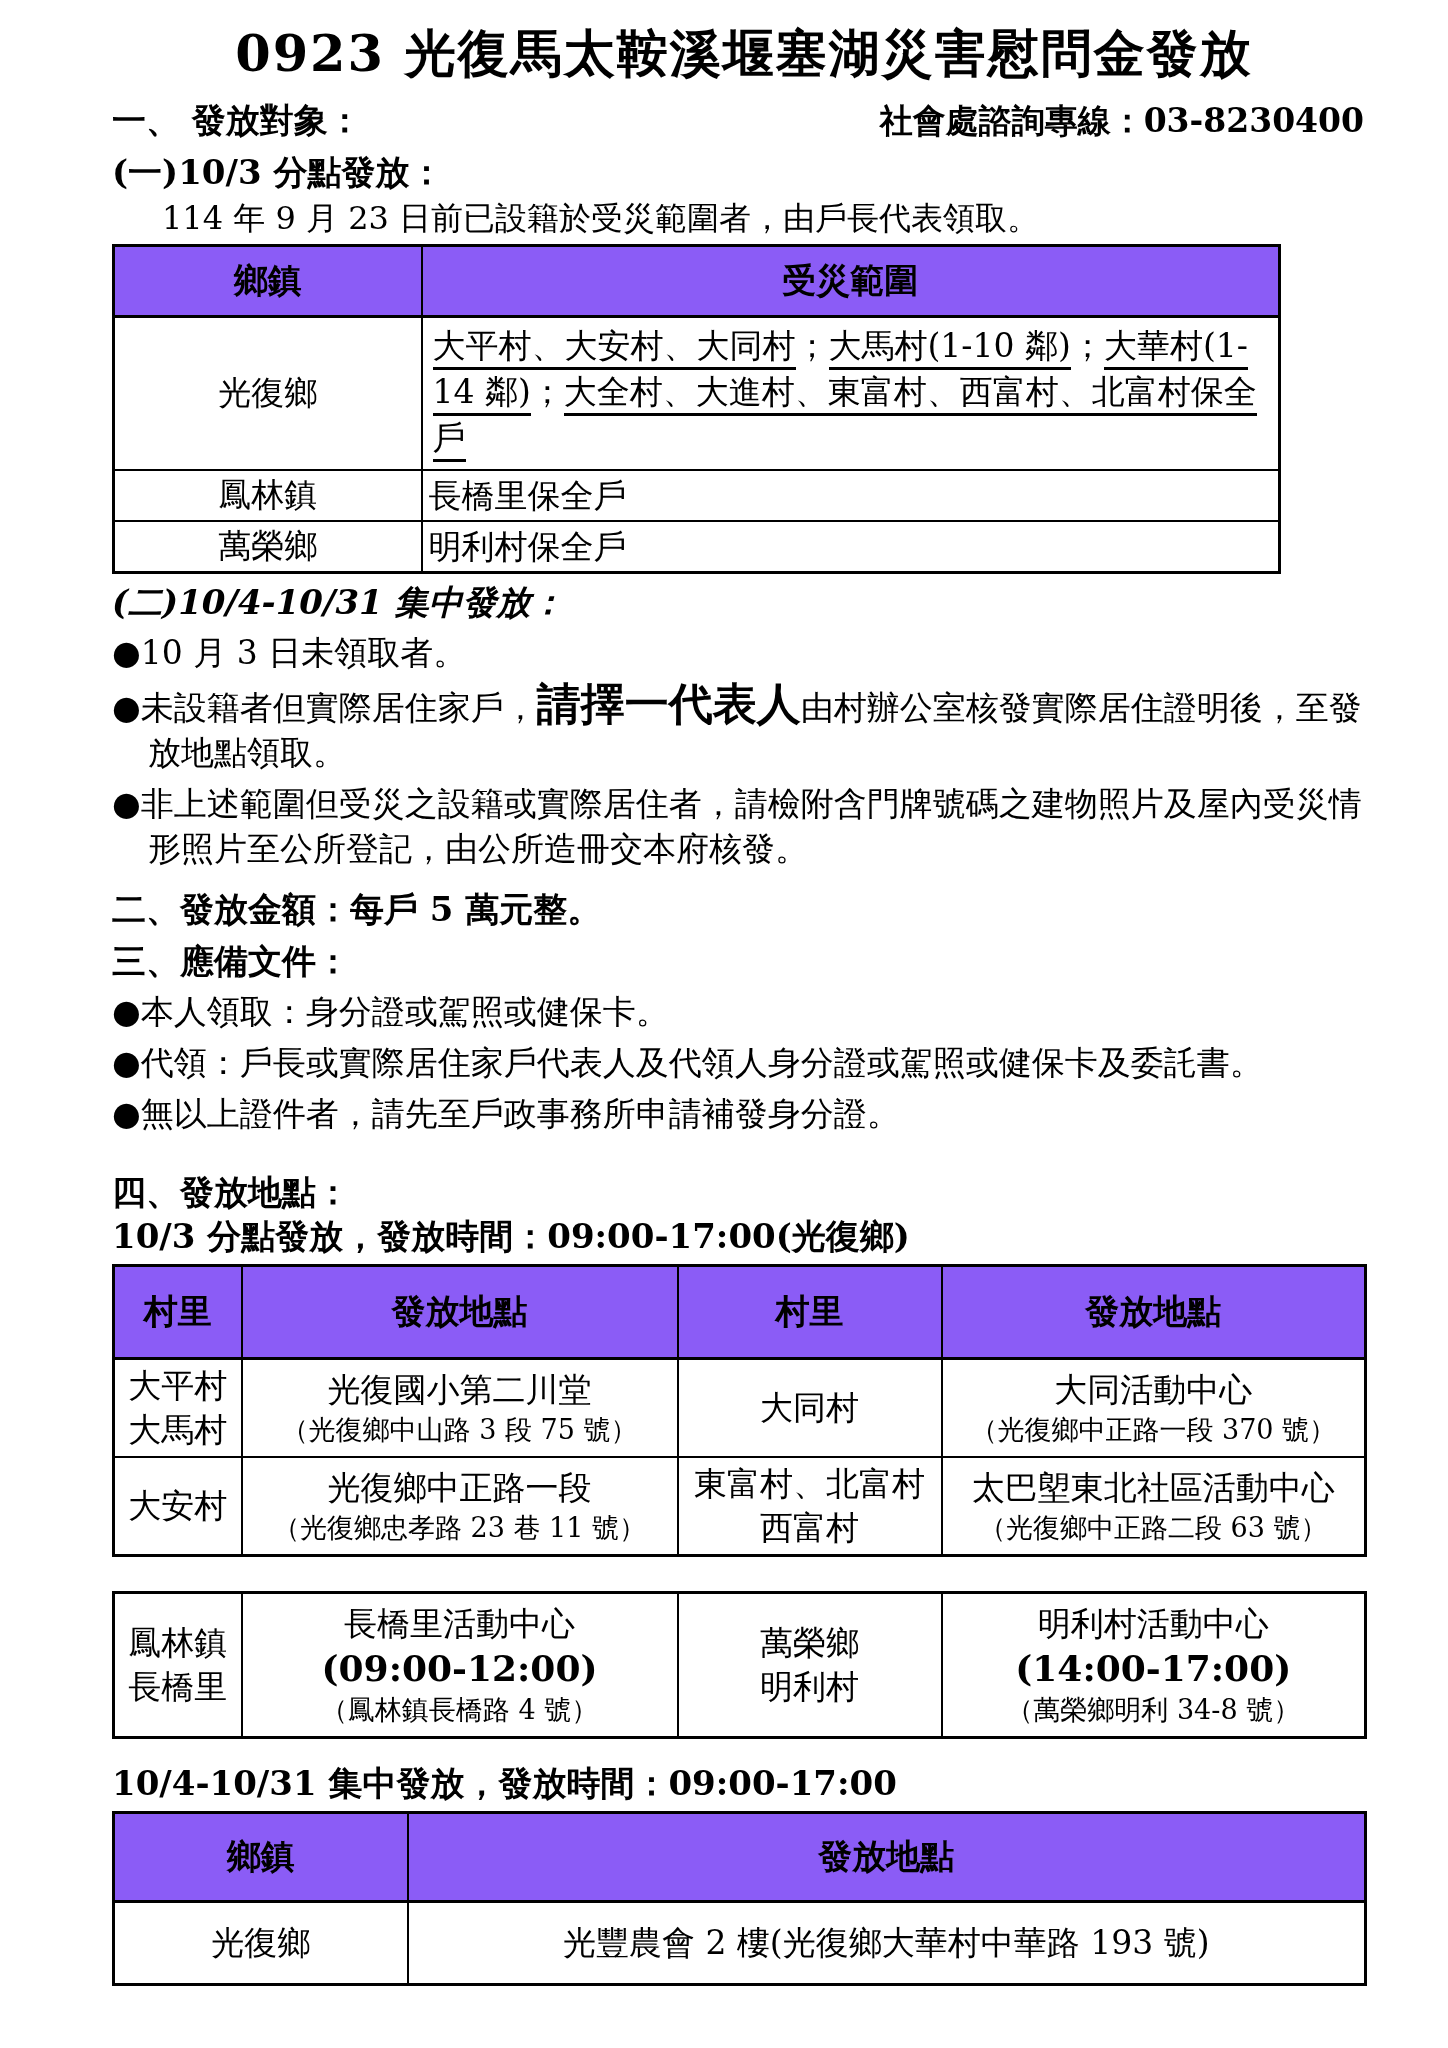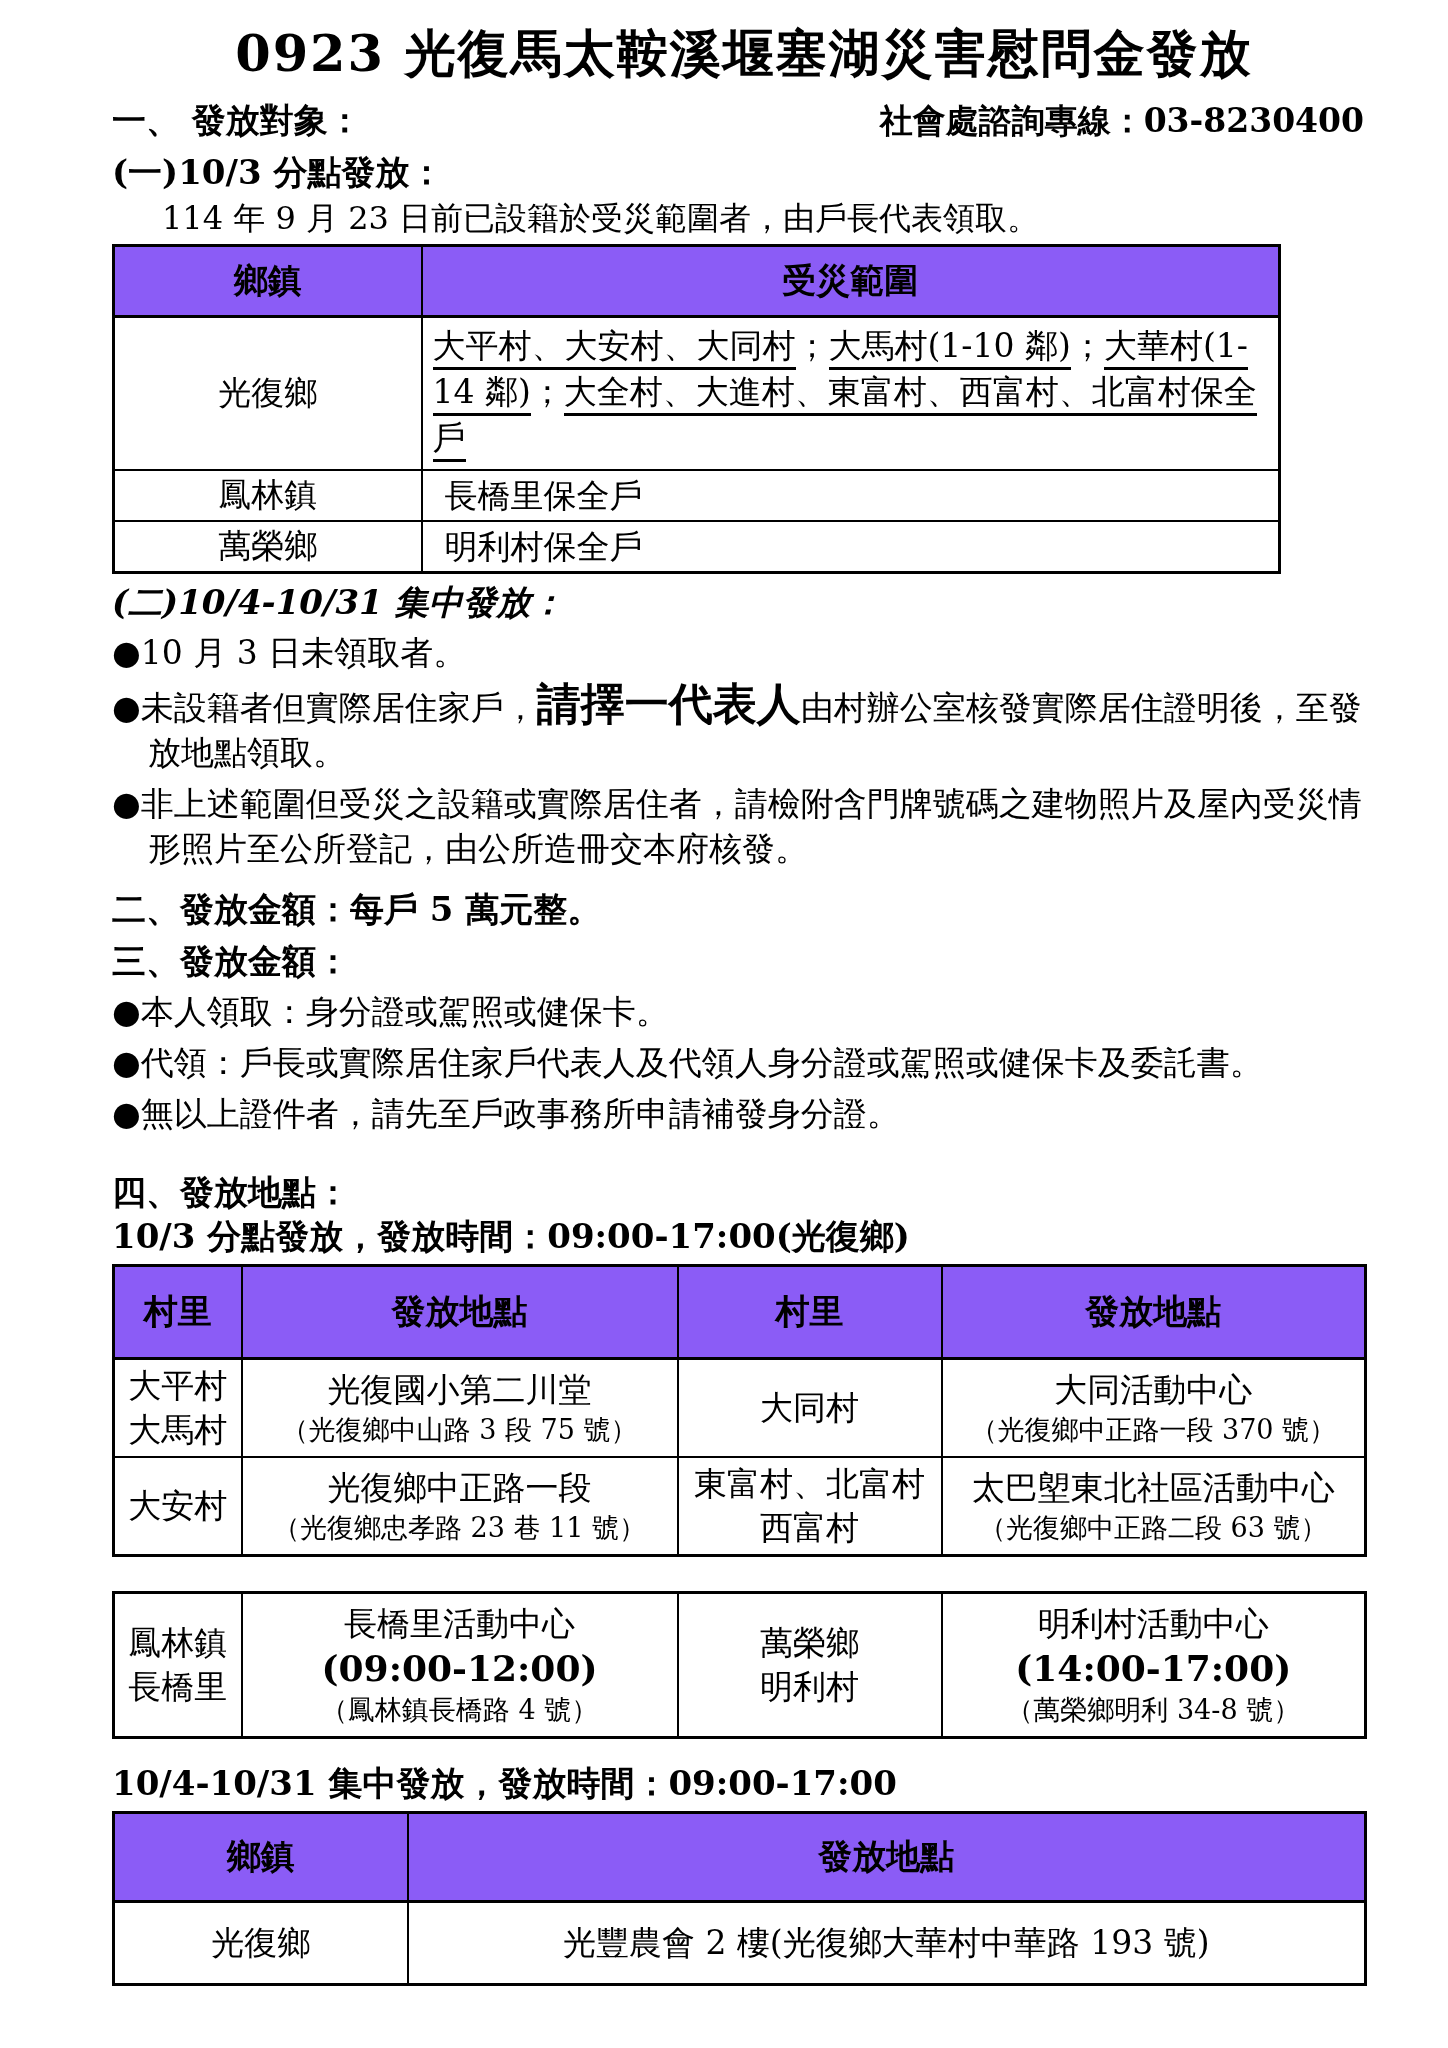--- a/index.html
+++ b/index.html
@@ -42,7 +42,7 @@
   .t1 .town { width:308px; text-align:center; font-size:33px; vertical-align:middle; }
   .t1 .range { font-size:33px; line-height:46px; text-align:left; padding:5px 10px 8px 10px; vertical-align:middle; }
   .t1 .slim  { padding:2px 0; }
-  .t1 .slimr { padding:2px 22px; line-height:42px; }
+  .t1 .slimr { padding:2px 6px; line-height:42px; }
   .u { border-bottom:3px solid #000; padding-bottom:2px; }
 
   

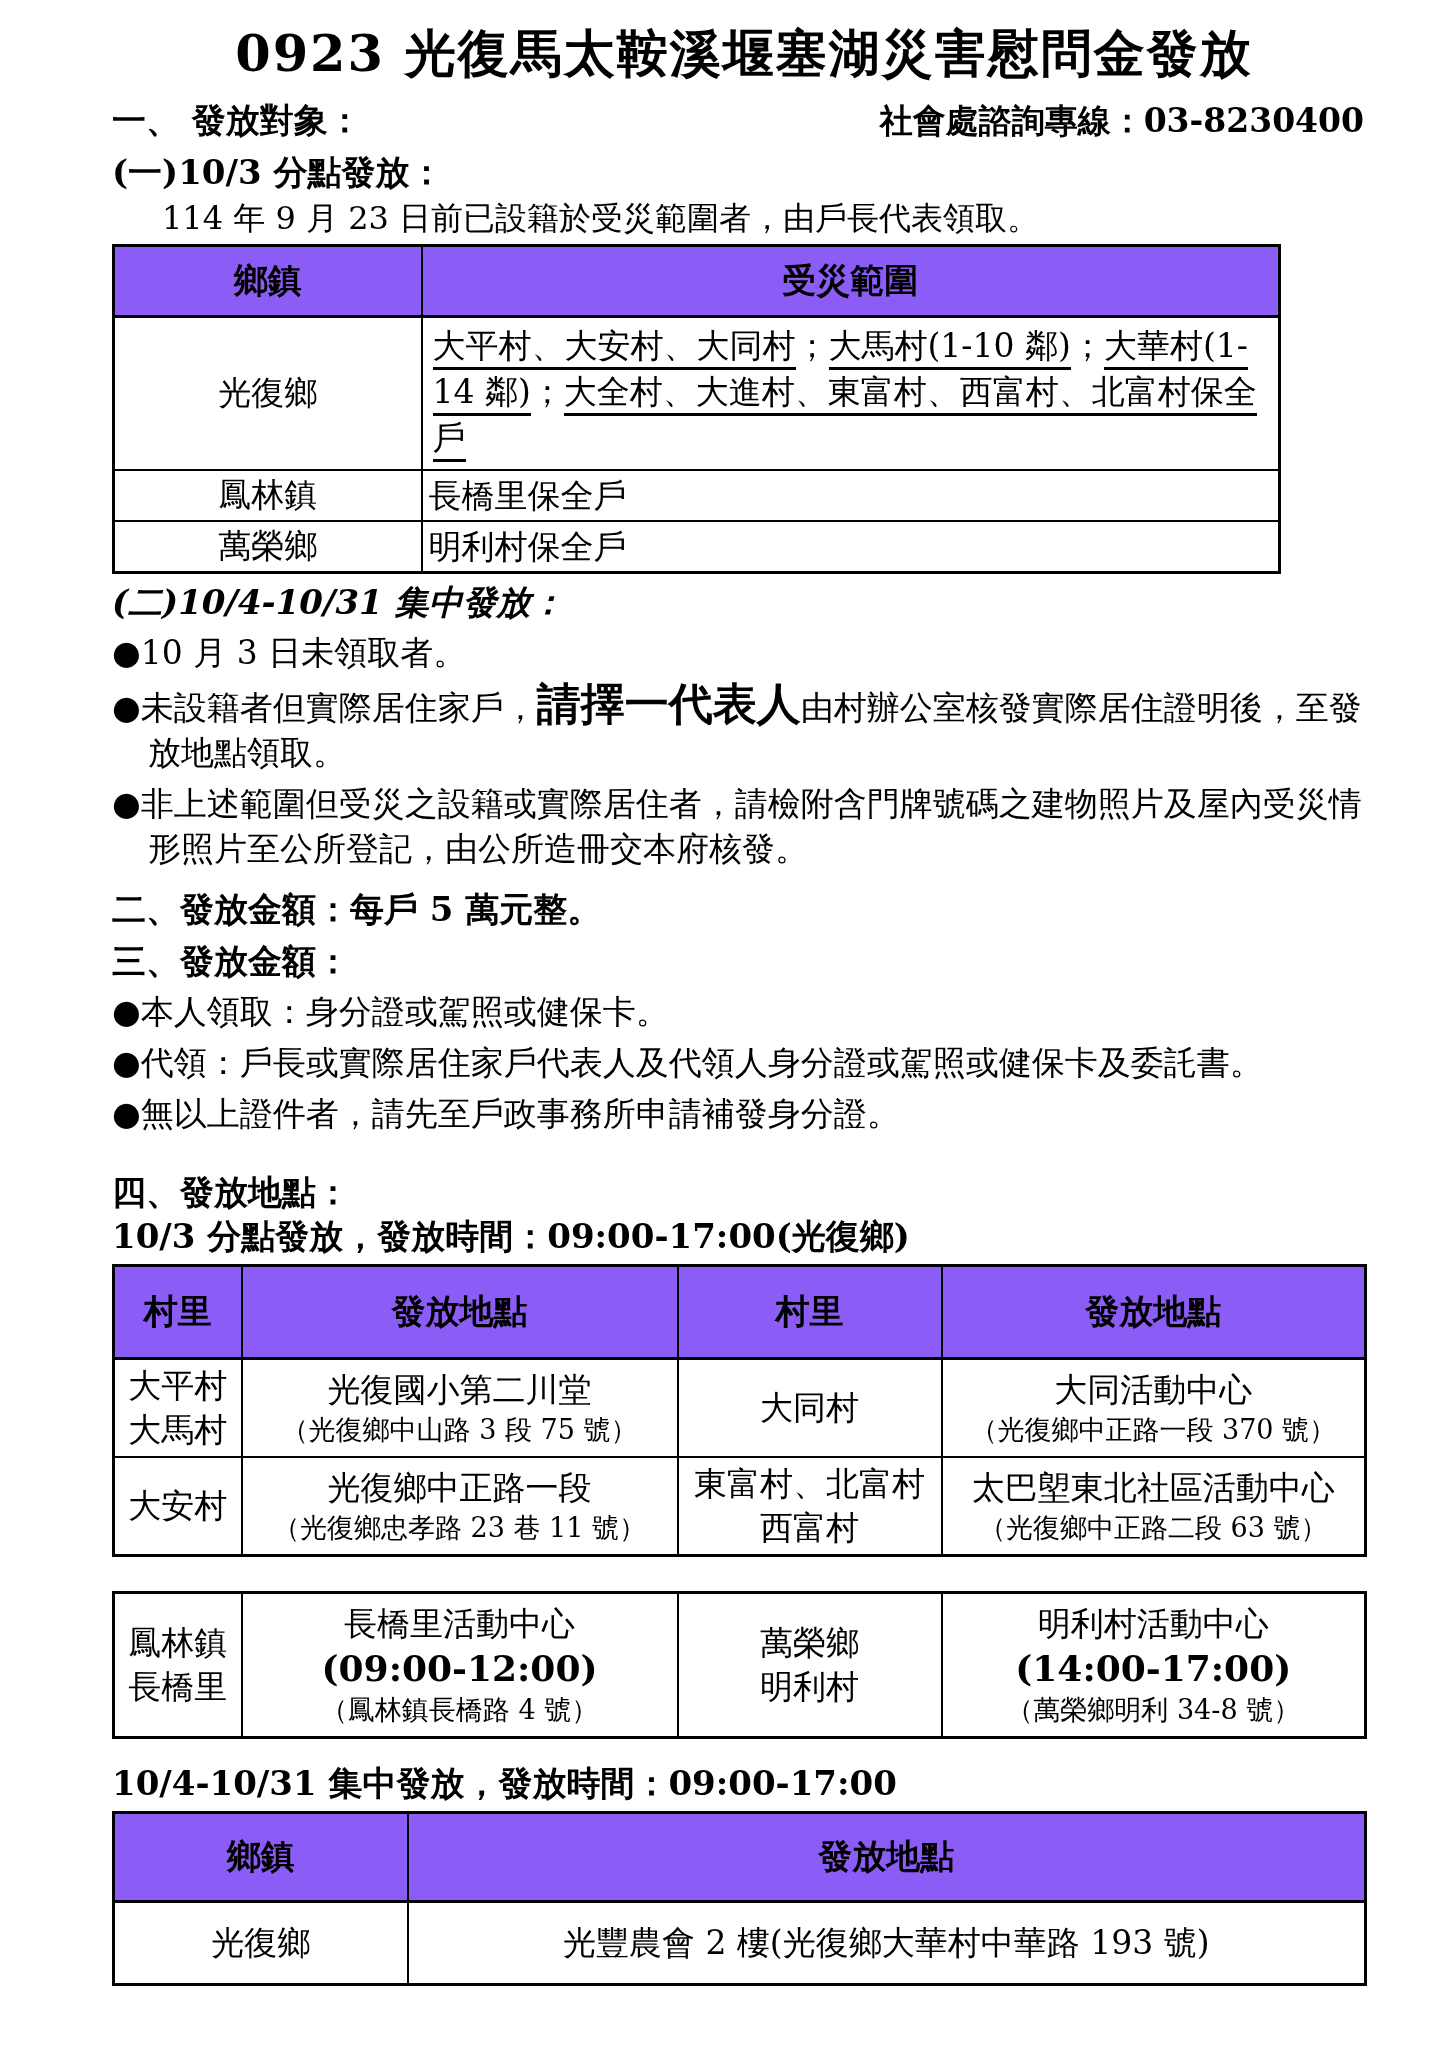--- a/index.html
+++ b/index.html
@@ -114,7 +114,7 @@
   <div class="bullet">●非上述範圍但受災之設籍或實際居住者，請檢附含門牌號碼之建物照片及屋內受災情形照片至公所登記，由公所造冊交本府核發。</div>
 
   <div class="h-main gap-lg">二、發放金額：每戶 5 萬元整。</div>
-  <div class="h-main" style="margin-top:8px;">三、發放金額：</div>
+  <div class="h-main" style="margin-top:8px;">三、應備文件：</div>
   <div class="bullet">●本人領取：身分證或駕照或健保卡。</div>
   <div class="bullet">●代領：戶長或實際居住家戶代表人及代領人身分證或駕照或健保卡及委託書。</div>
   <div class="bullet">●無以上證件者，請先至戶政事務所申請補發身分證。</div>

